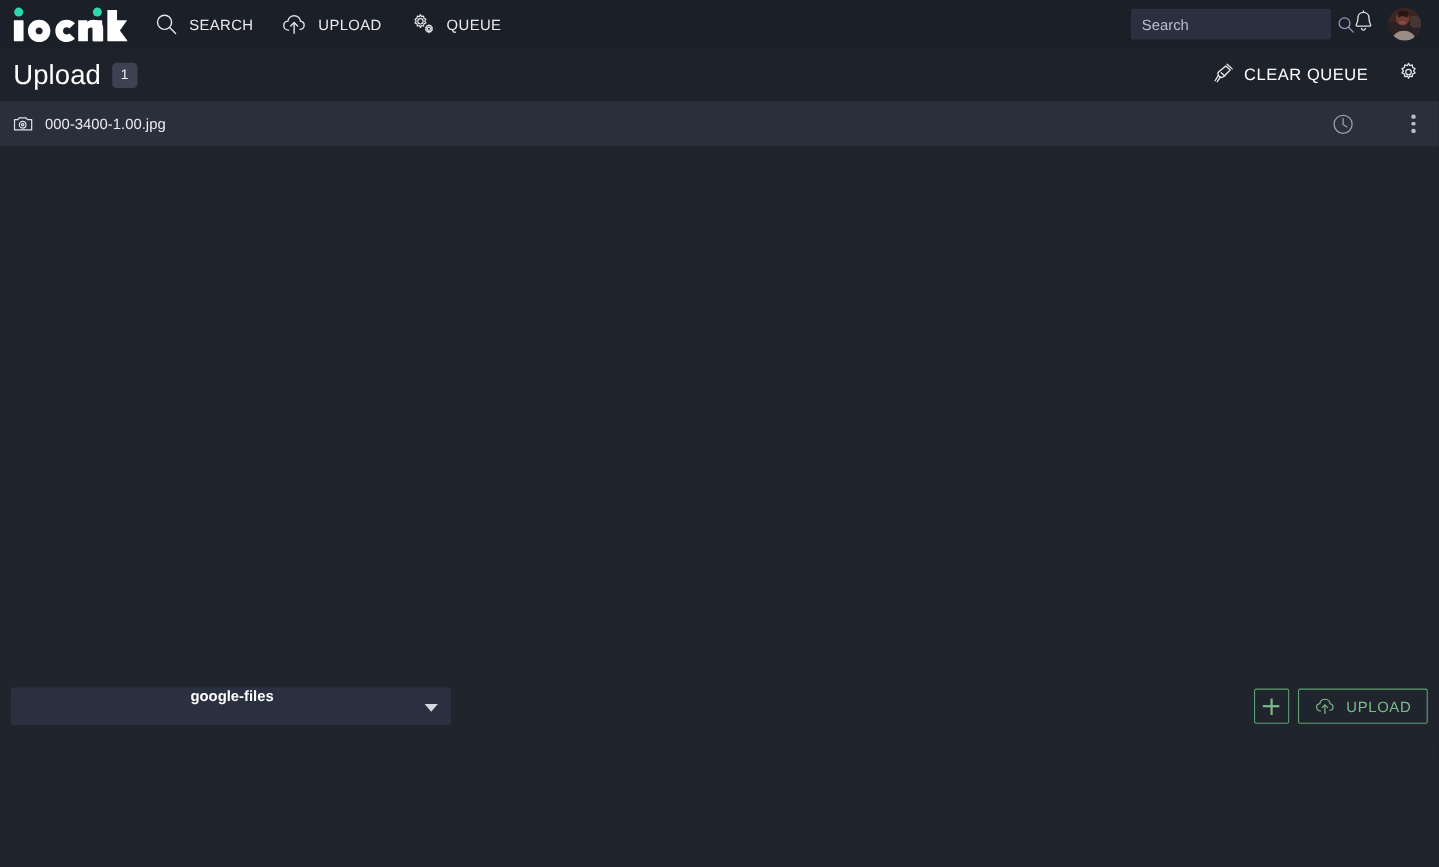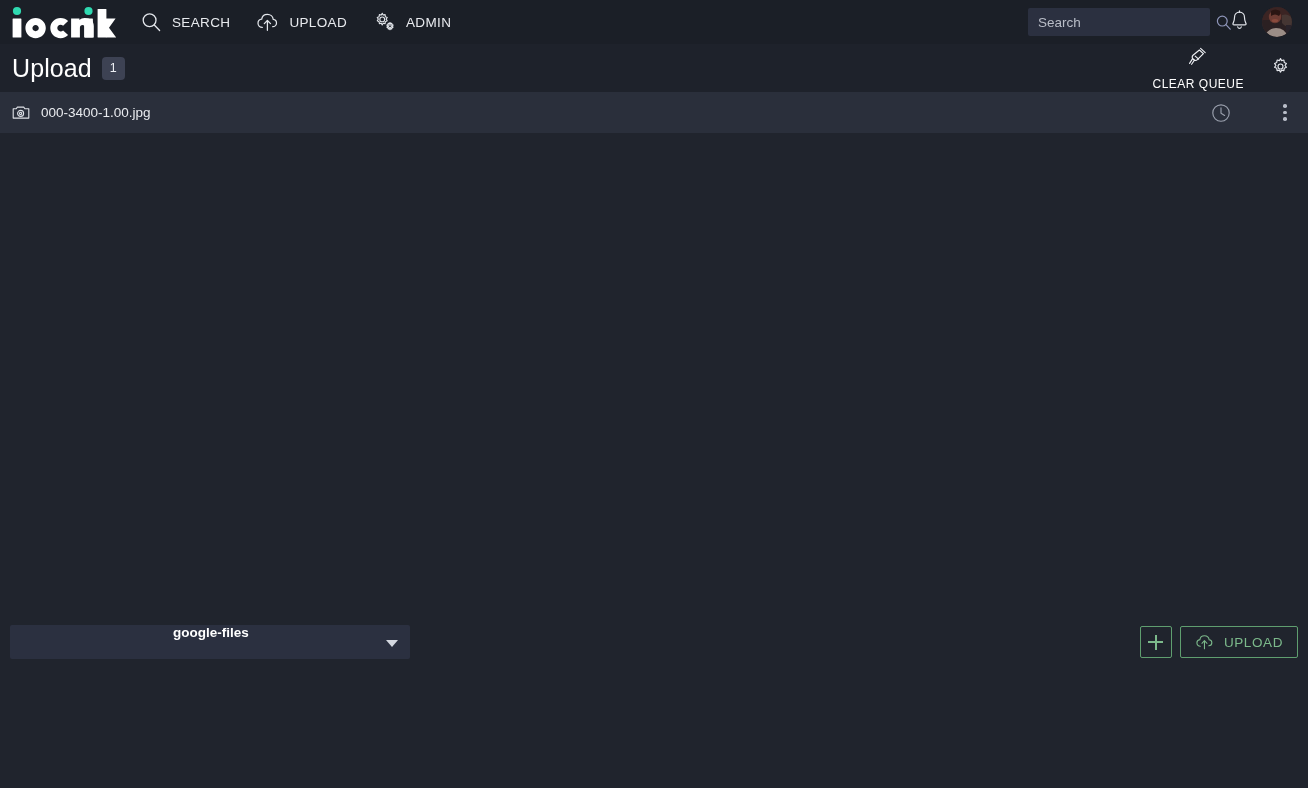--- a/index.html
+++ b/index.html
@@ -380,7 +380,7 @@
             </g>
           </svg>
         </span>
-        <span>ADMIN</span>
+        <span>QUEUE</span>
       </div>
 
     </div>

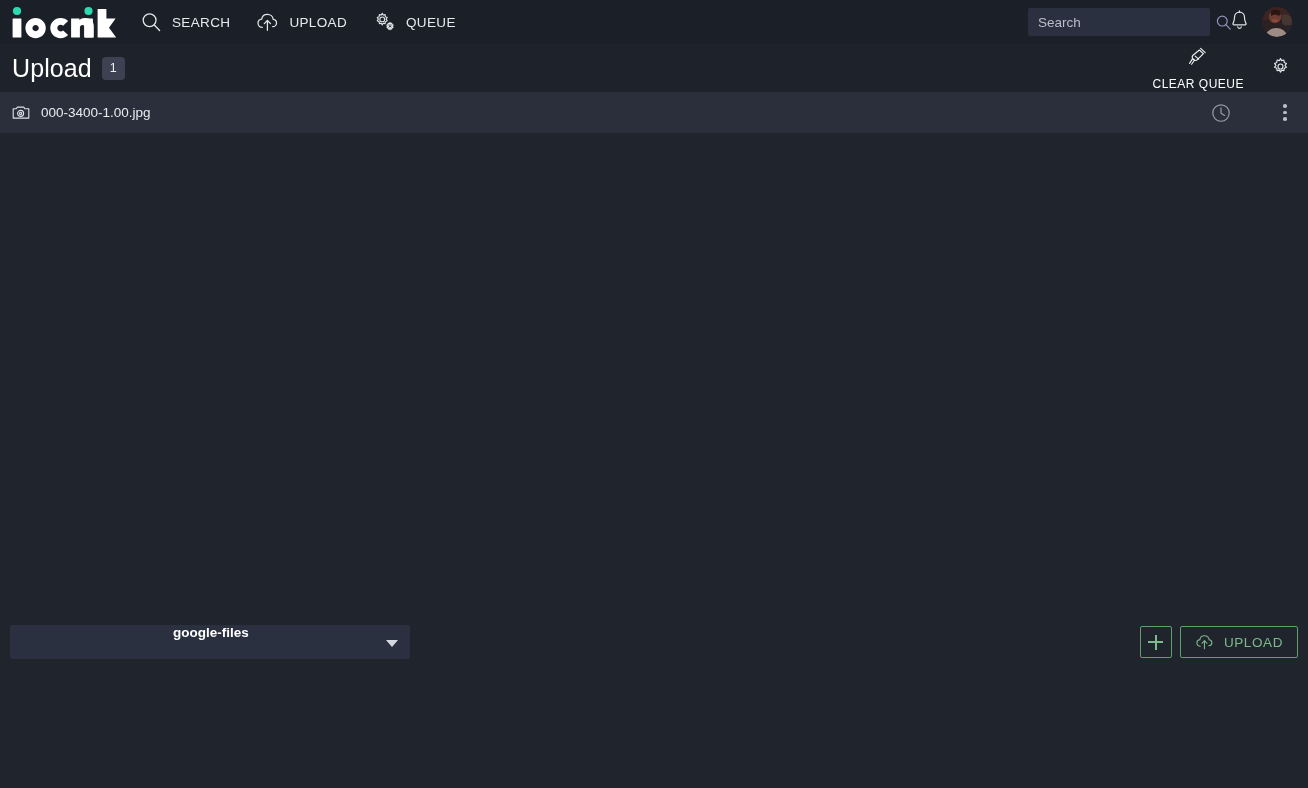--- a/index.html
+++ b/index.html
@@ -170,13 +170,12 @@
     align-items: center;
     gap: 8px;
     color: #ffffff;
-    font-size: 12px;
+    font-size: 15px;
     letter-spacing: 0.5px;
     padding: 6px 8px;
     cursor: pointer;
     user-select: none;
     white-space: nowrap;
-    flex-direction: column;
   }
   .gear-btn {
     width: 32px; height: 32px;

